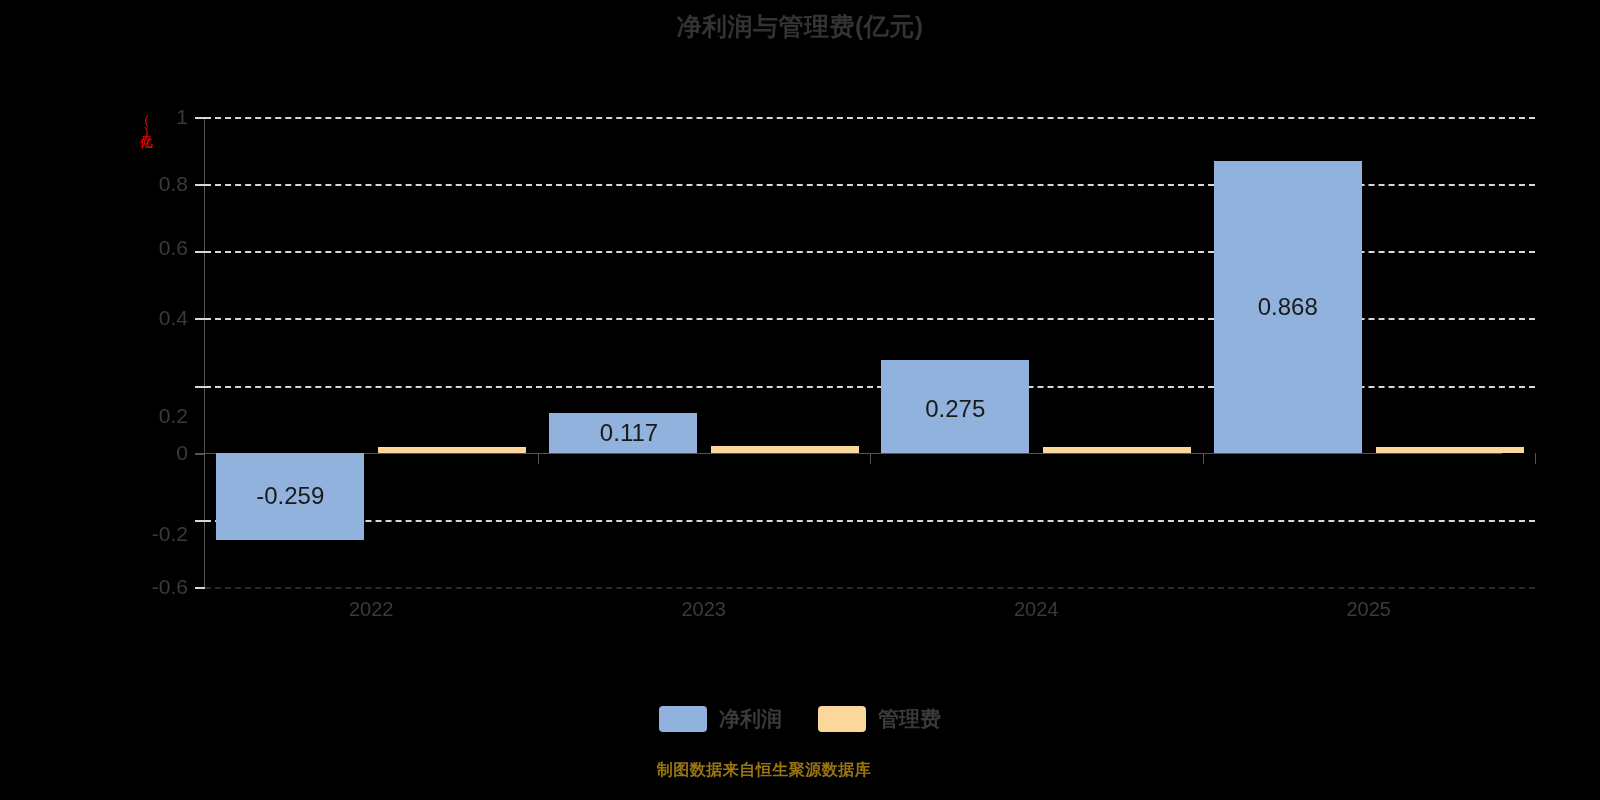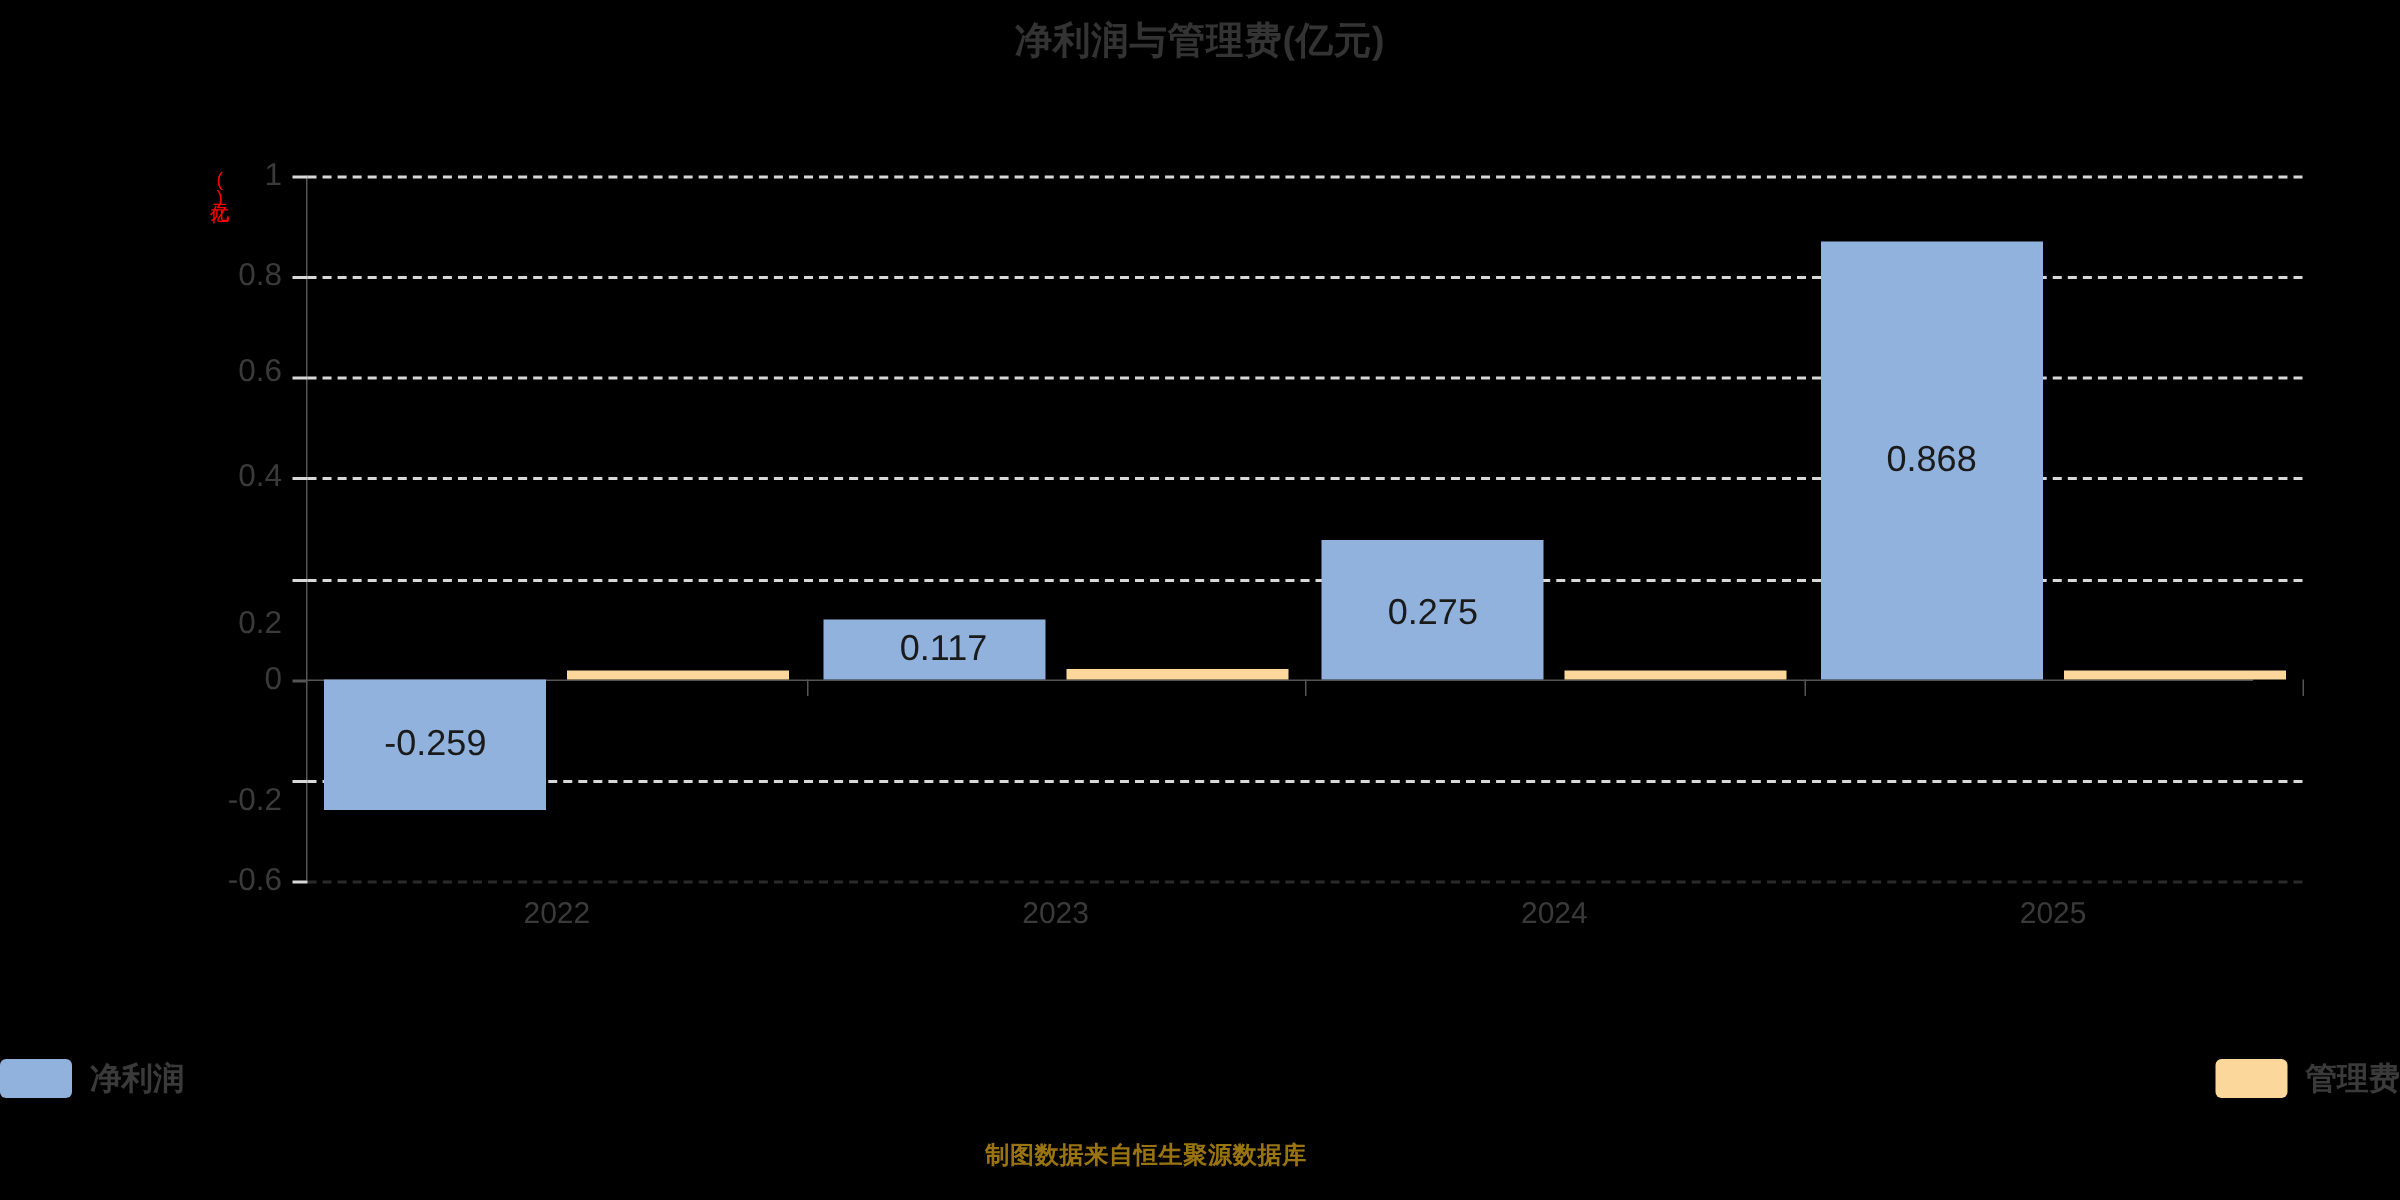--- a/index.html
+++ b/index.html
@@ -138,7 +138,7 @@
     left: 0;
     width: 1600px;
     display: flex;
-    justify-content: space-between;
+    justify-content: center;
     align-items: center;
     gap: 36px;
   }

